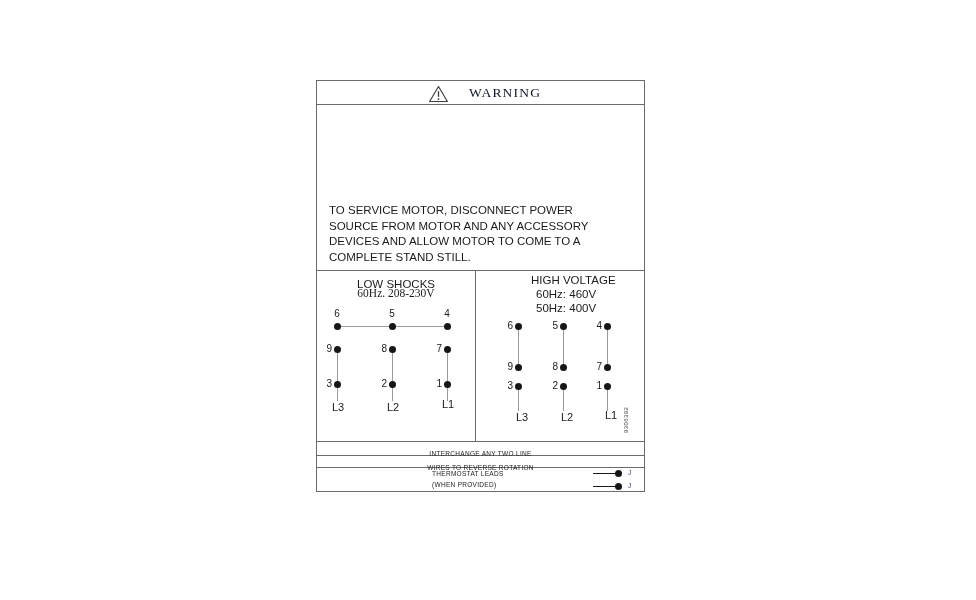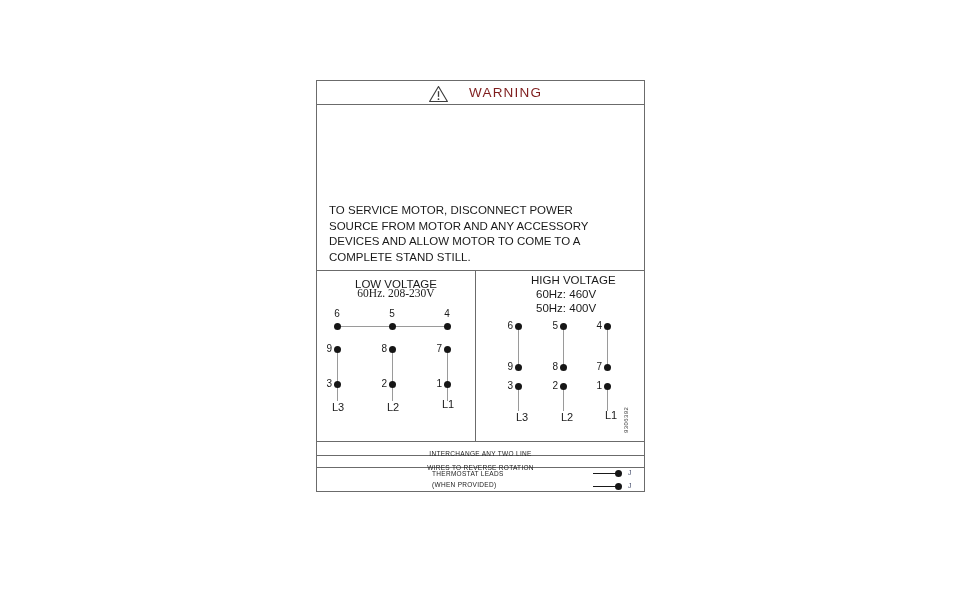--- a/index.html
+++ b/index.html
@@ -42,7 +42,8 @@
     left: 152px; top: 4px;
     font-size: 13.5px;
     letter-spacing: 1.2px;
-    color: #7f1d1d;
+    color: #0f172a;
+    font-family: Liberation Serif, serif;
   }
   .tri-icon {
     position: absolute;

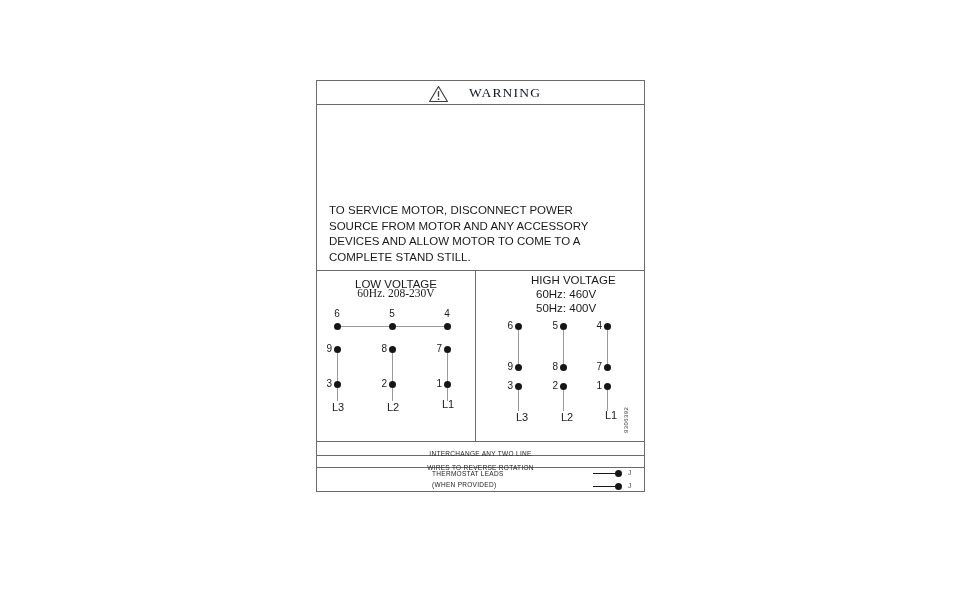--- a/index.html
+++ b/index.html
@@ -183,7 +183,7 @@
     <div class="sec sec-diagrams">
       <div class="col-divider"></div>
 
-      <div class="dg-title lv-title">LOW VOLTAGE</div>
+      <div class="dg-title lv-title">LOW SHOCKS</div>
       <div class="dg-title lv-sub">60Hz. 208-230V</div>
 
       <div class="hln" style="left:20px;top:54.5px;width:110px;"></div>

